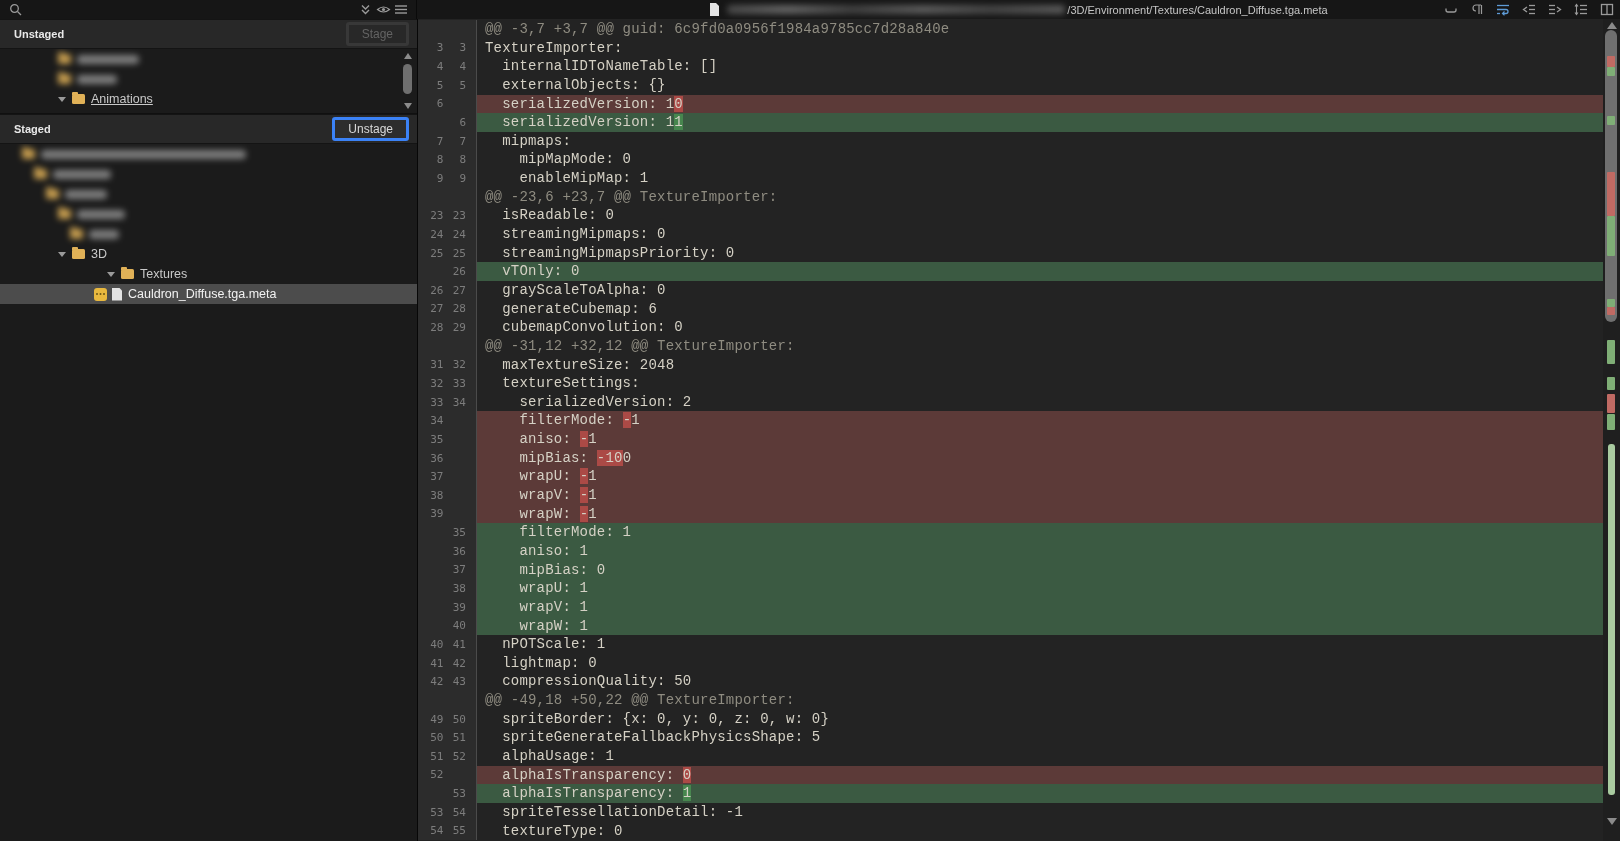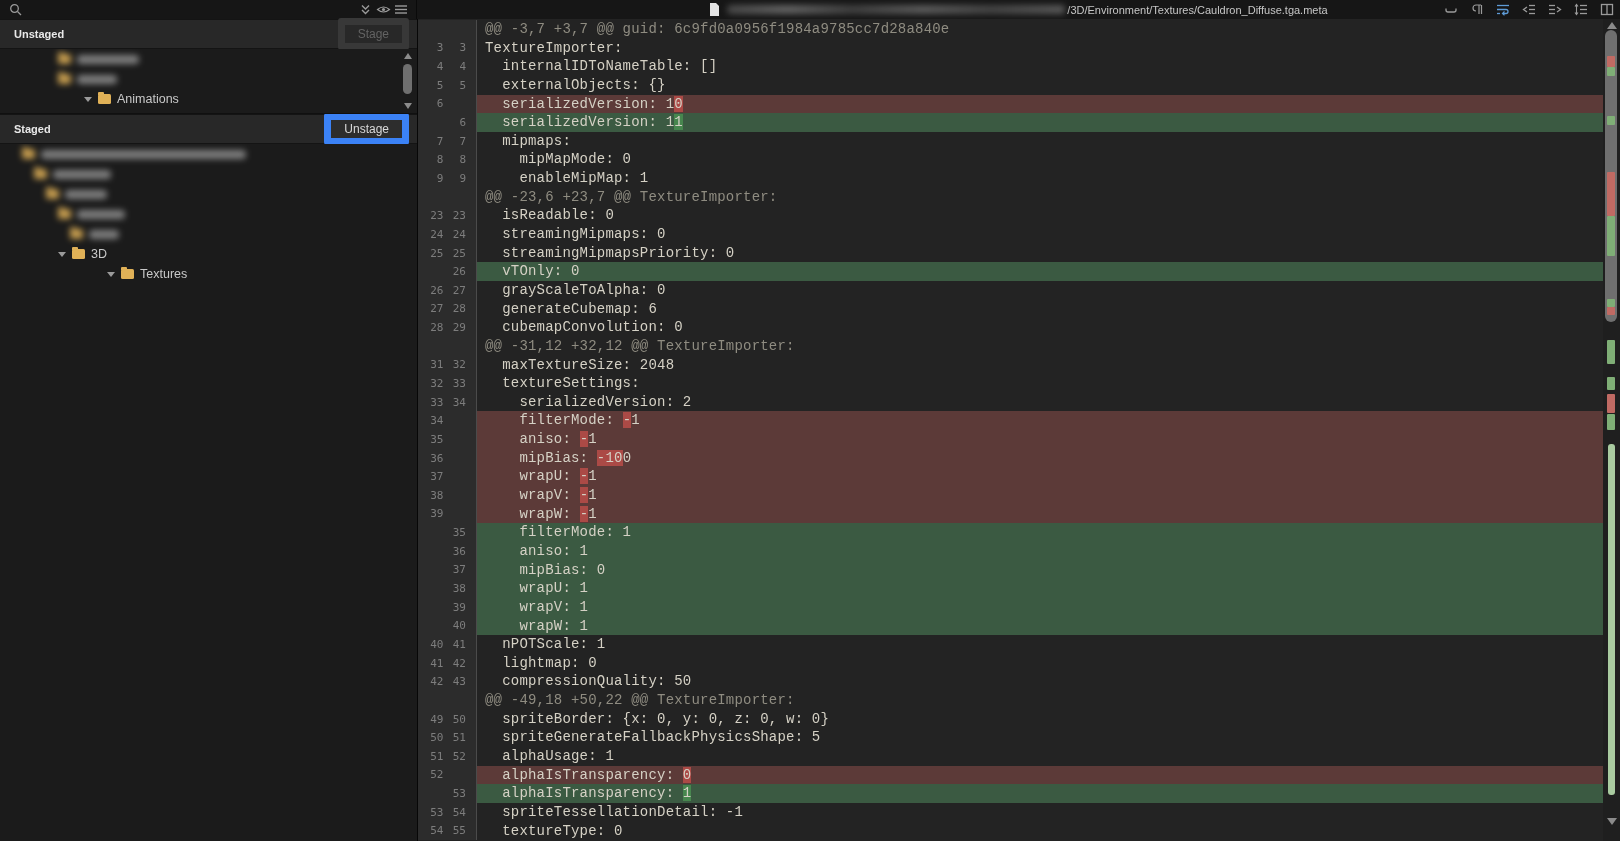--- a/index.html
+++ b/index.html
@@ -30,7 +30,7 @@
            padding:0 8px 0 14px;border-bottom:1px solid #141414;border-top:1px solid #141414;}
   .sechead .sectitle{font-size:11px;font-weight:bold;color:#e9e9e9;flex:1;}
   .secbtn{font-family:"Liberation Sans",sans-serif;font-size:12px;padding:2px 13px;border-radius:3px;
-          background:#2d2d2d;border:7px solid #3b82f6;color:#d8d8d8;cursor:pointer;}
+          background:#2d2d2d;border:3px solid #3b82f6;color:#d8d8d8;cursor:pointer;}
   .secbtn.disabled{background:transparent;border-color:#383838;color:#636363;}
   
   .tree{position:relative;background:var(--bg-tree);overflow:hidden;}

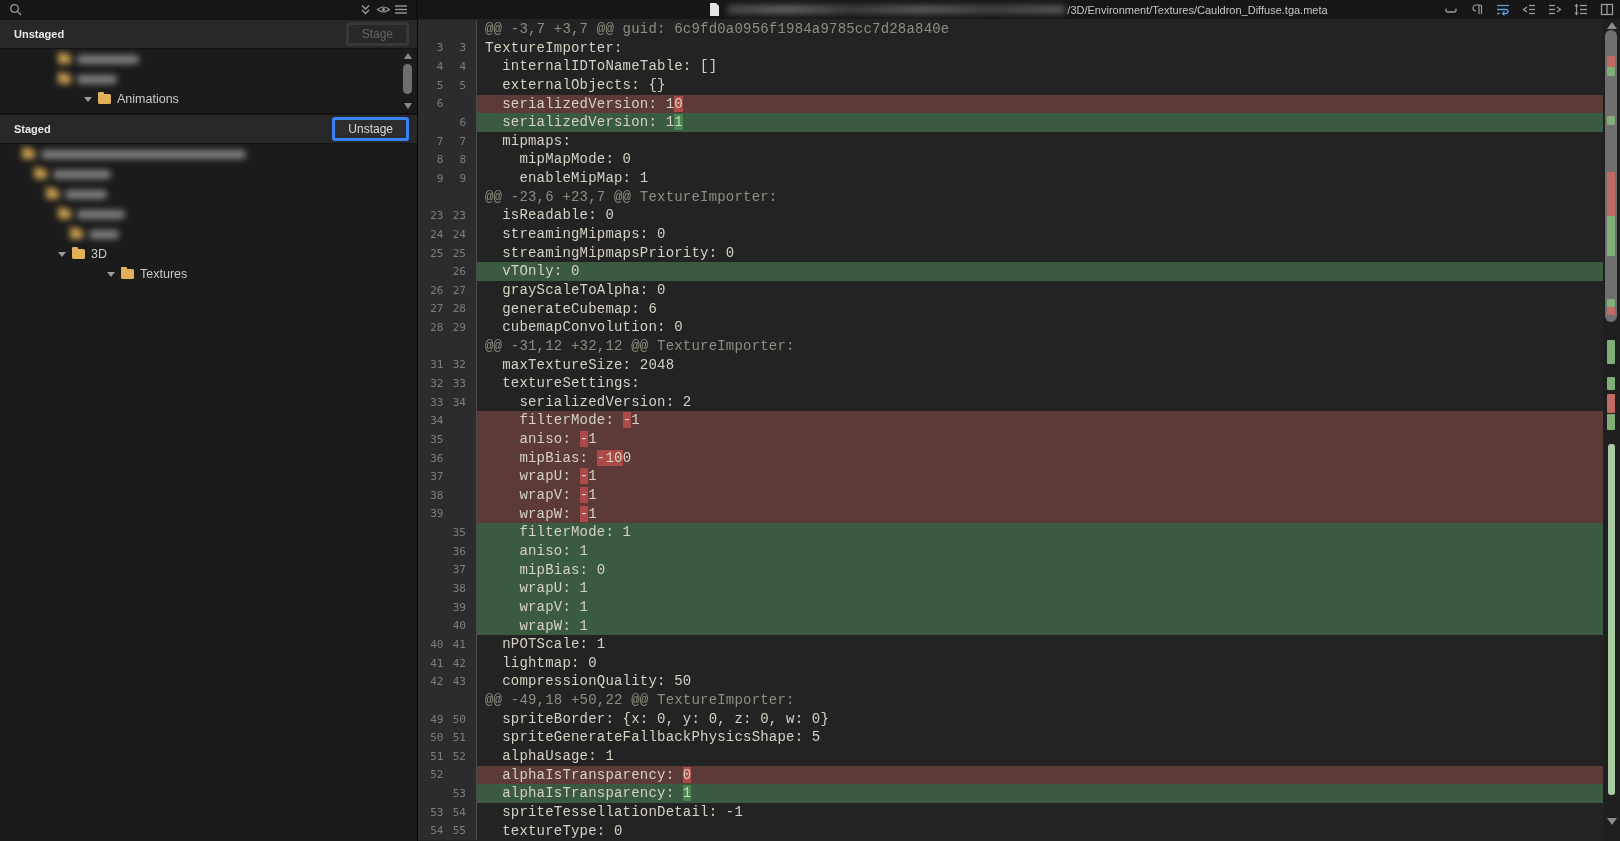--- a/index.html
+++ b/index.html
@@ -209,7 +209,7 @@
               <span class="blurblob" style="width: 40px;"></span>
             </span>
           </div>
-          <div class="trow" style="padding-left: 84px;">
+          <div class="trow" style="padding-left: 58px; text-decoration: underline;">
             <span class="rowinner">
               <span class="tri"></span>
               <span class="fi folder"></span>

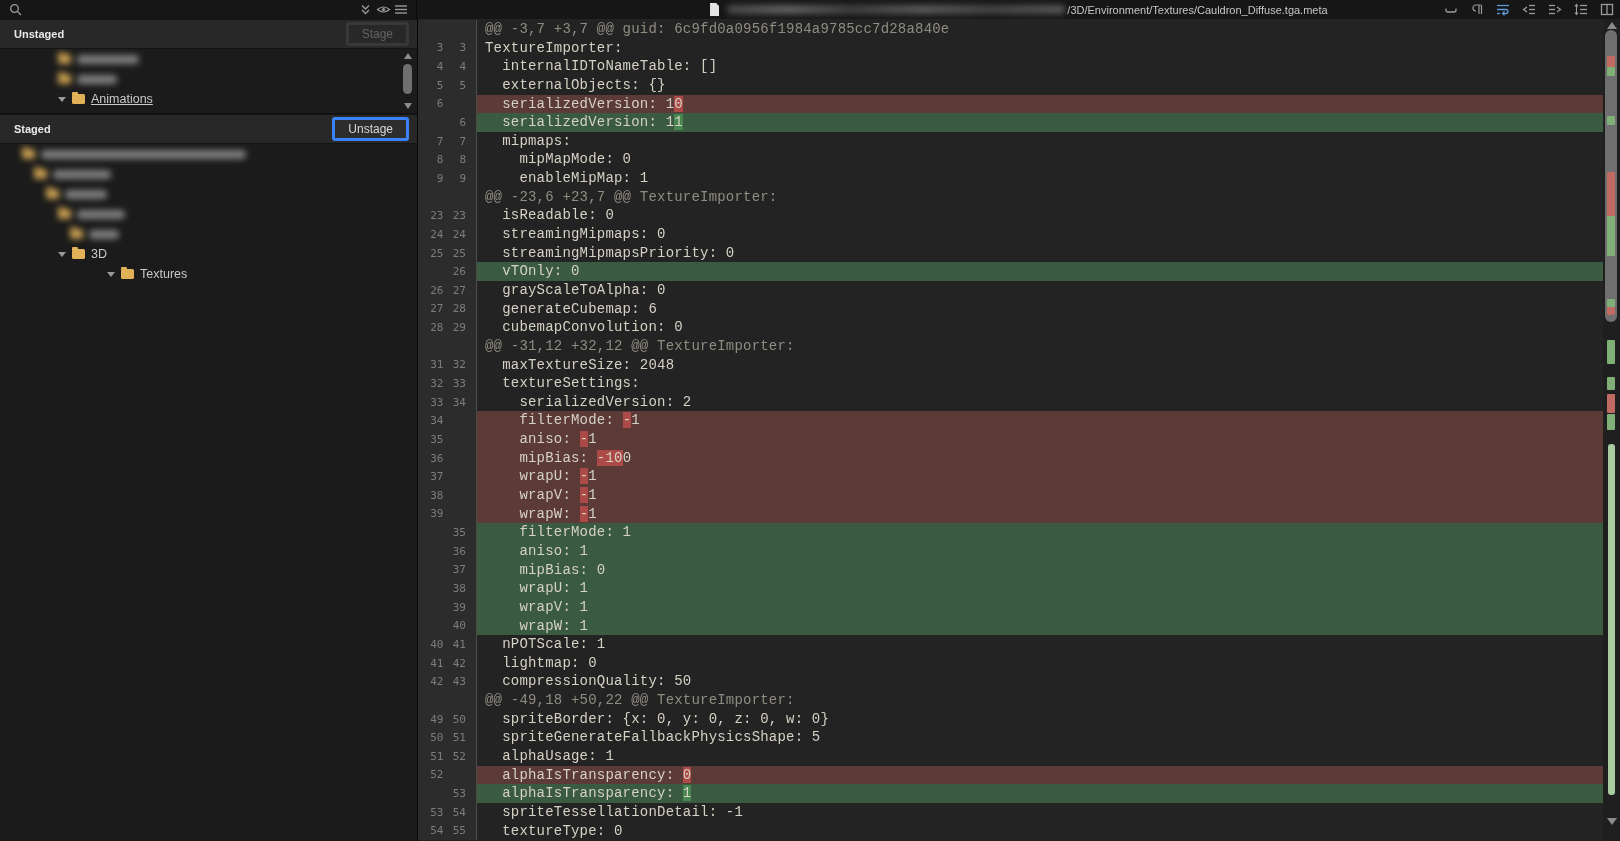--- a/index.html
+++ b/index.html
@@ -266,6 +266,13 @@
               <span class="lbl">Textures</span>
             </span>
           </div>
+          <div class="trow sel" style="padding-left: 94px;">
+            <span class="rowinner">
+              <span class="badge"></span>
+              <span class="fi doc"></span>
+              <span class="lbl">Cauldron_Diffuse.tga.meta</span>
+            </span>
+          </div>
         </div>
     </div>
 

